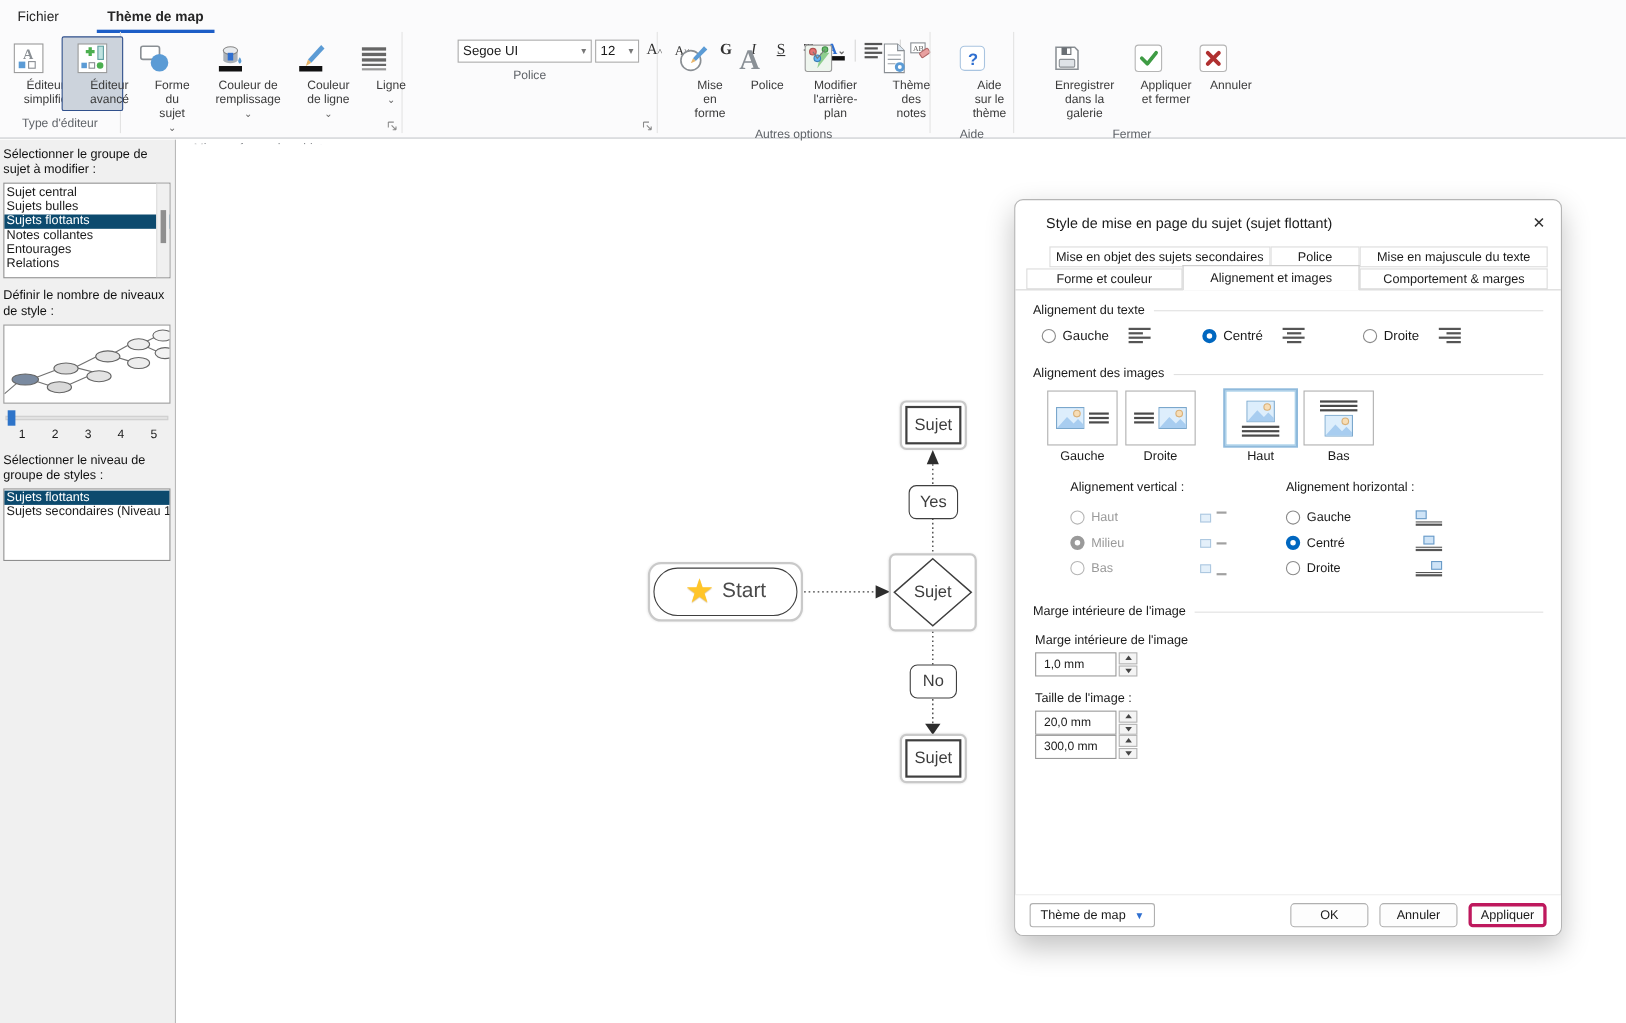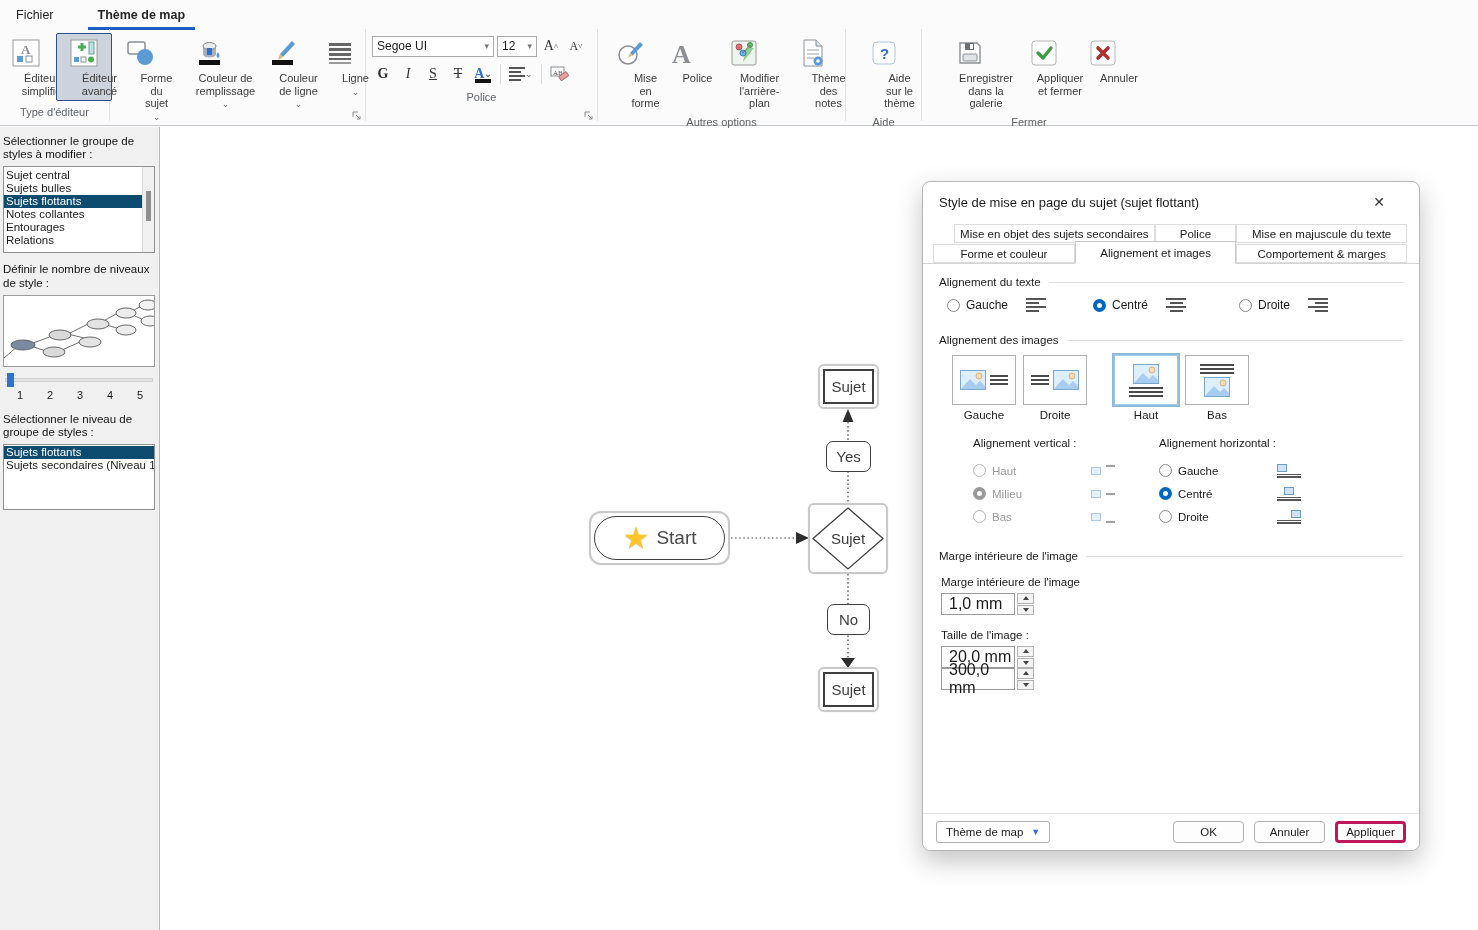--- a/index.html
+++ b/index.html
@@ -25,7 +25,7 @@
   .rbtn.selected { background:#ccd3dc; border:1px solid #30508c; }
   .chev { font-size:9px; color:#666; line-height:1; }
   .launcher { position:absolute; right:3px; bottom:4px; width:10px; height:10px; }
-  .fontgrid { display:flex; flex-direction:column; gap:6px; padding:4px 2px; }
+  .fontgrid { display:flex; gap:18px; padding:4px 2px;margin-left:44px; }
   .fontrow { display:flex; align-items:center; gap:3px; }
   .combo { border:1px solid #ababab; background:#fff; height:21px; display:flex;
            align-items:center; font-size:12px; padding:0 4px; justify-content:space-between; }

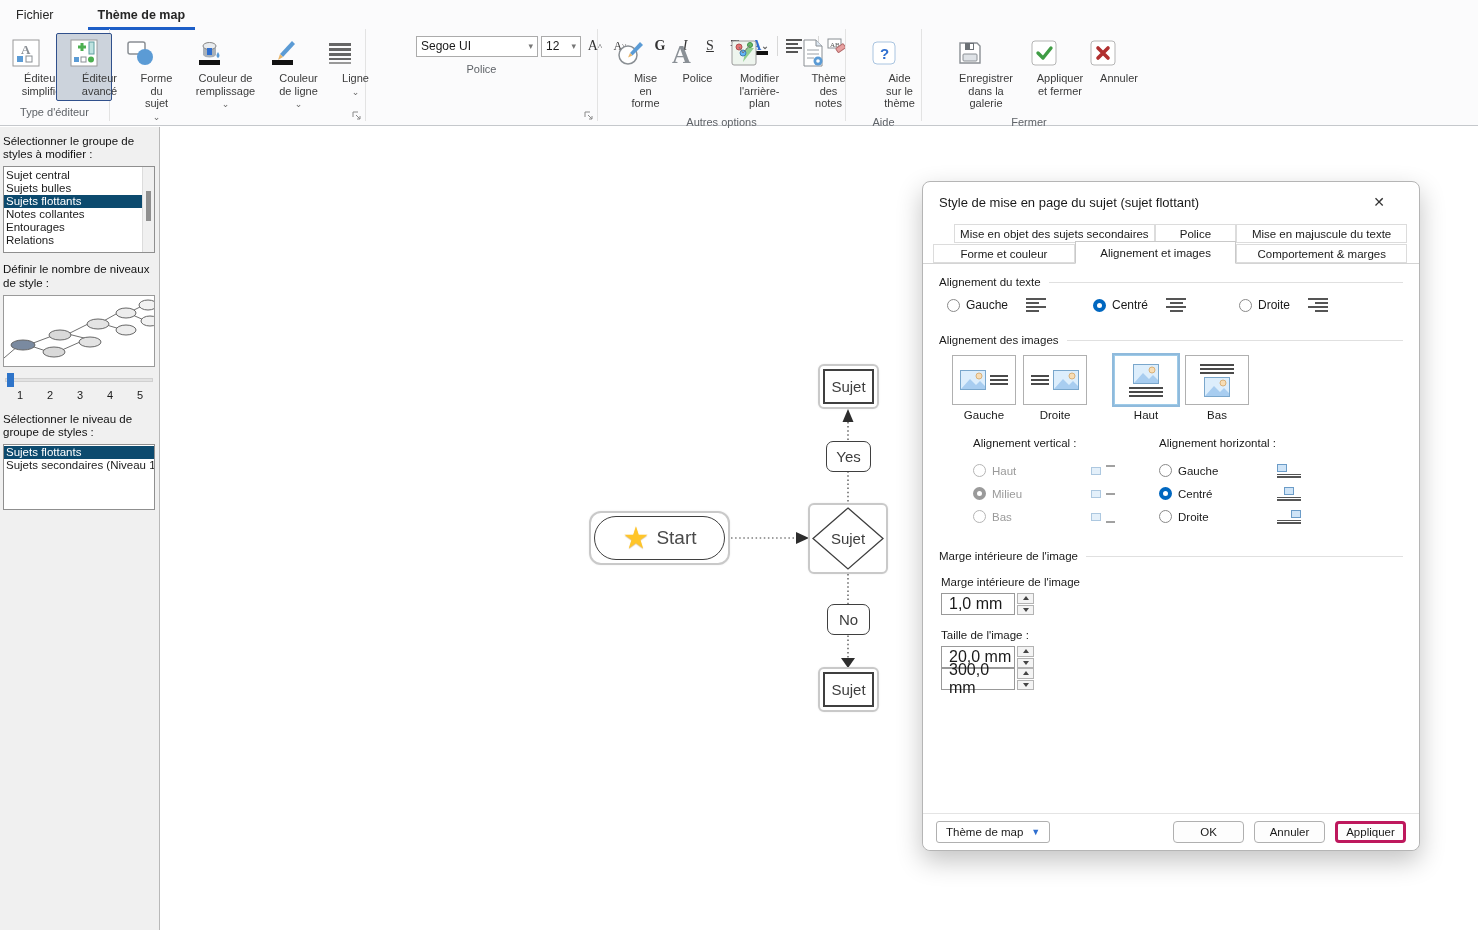--- a/index.html
+++ b/index.html
@@ -418,7 +418,7 @@
 </div>
 
 <div class="sidebar">
-  <div class="sb-label">Sélectionner le groupe de styles à modifier :</div>
+  <div class="sb-label">Sélectionner le groupe de sujet à modifier :</div>
   <div class="listbox lb1">
     <div class="li">Sujet central</div>
     <div class="li">Sujets bulles</div>

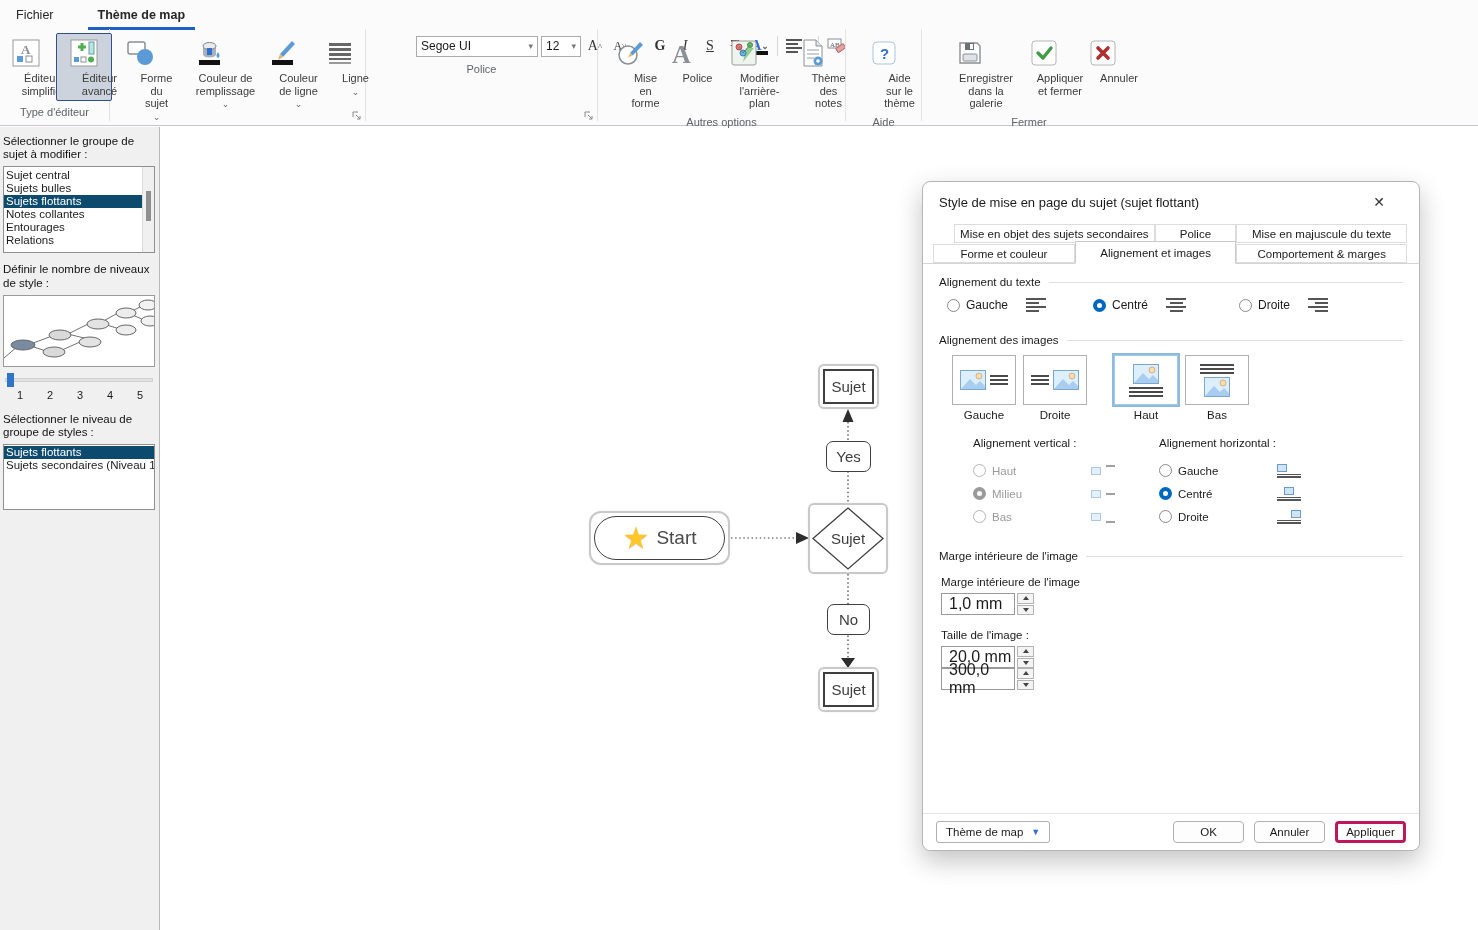--- a/index.html
+++ b/index.html
@@ -82,8 +82,8 @@
   .dialog { position:absolute; left:922px; top:181px; width:498px; height:670px; background:#fff;
             border:1px solid #b5b5b5; border-radius:8px; box-shadow:0 10px 26px rgba(0,0,0,.24);
             font-size:12px; }
-  .dlg-title { display:flex; justify-content:space-between; align-items:center; padding:10px 28px 4px 16px;
-               font-size:13px; }
+  .dlg-title { display:flex; justify-content:space-between; align-items:center; padding:10px 8px 4px 16px;
+               font-size:13px;margin-left:12px; }
   .dlg-close { font-size:14px; color:#333; padding:2px 6px; }
   .tabrow { display:flex; position:relative; }
   .tabrow1 { margin:8px 12px 0 31px; }

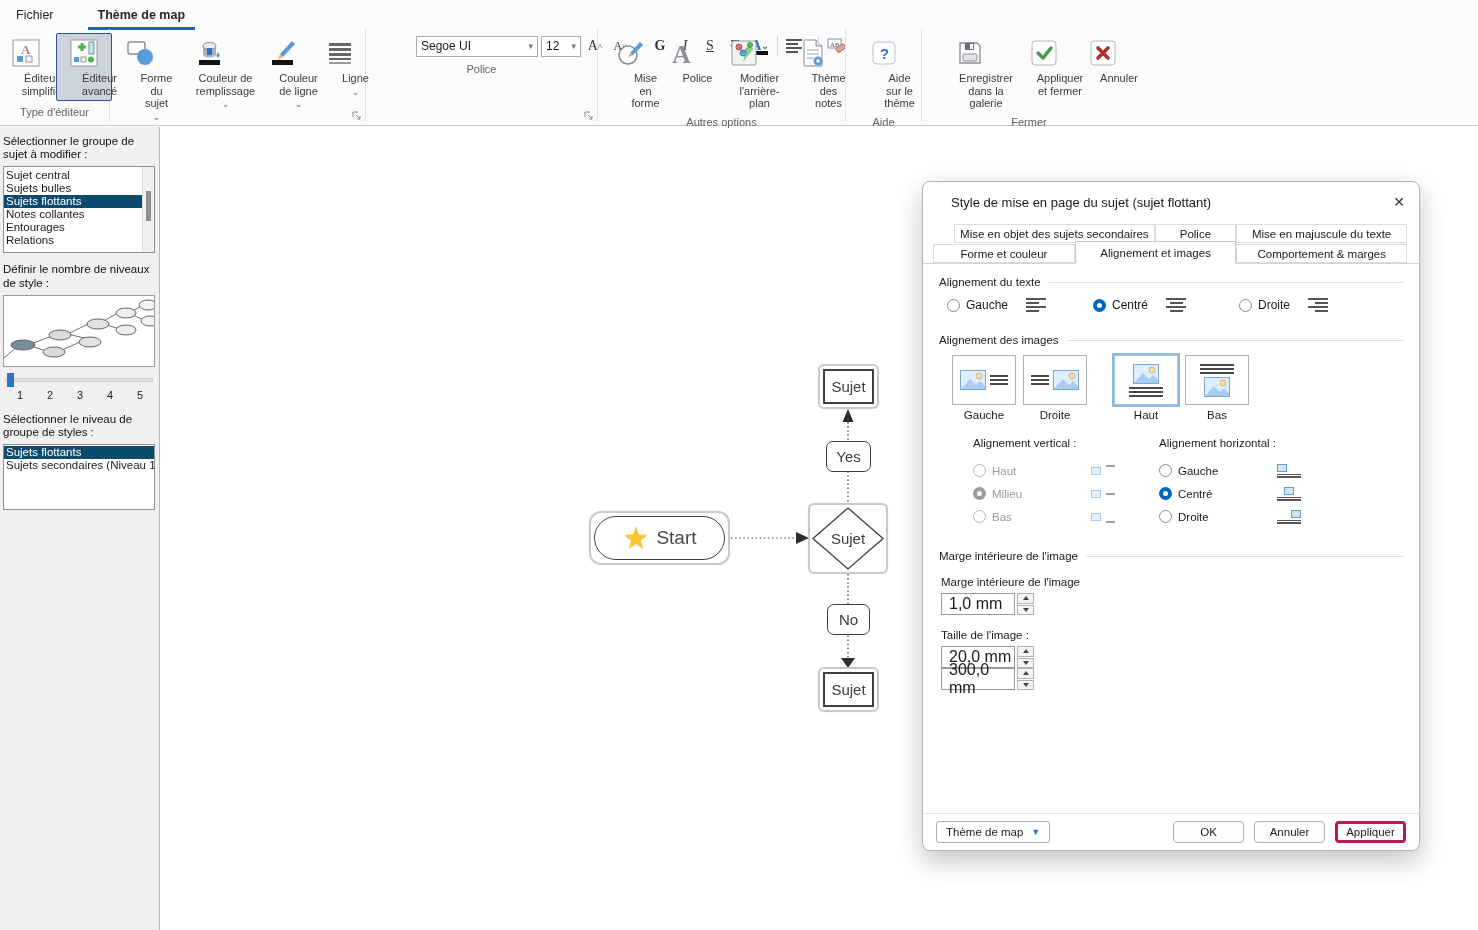--- a/index.html
+++ b/index.html
@@ -124,7 +124,7 @@
   .imglabels span.sep { margin-left:27px; }
   .aligncols { display:flex; margin:16px 0 0 34px; }
   .acol { width:152px; }
-  .acol + .acol { margin-left:34px; }
+  .acol + .acol { margin-left:44px; }
   .acol-h { font-size:11.5px; margin-bottom:10px; }
   .acol .optrow { height:23px; }
   .acol .optrow .lbl { width:52px; }

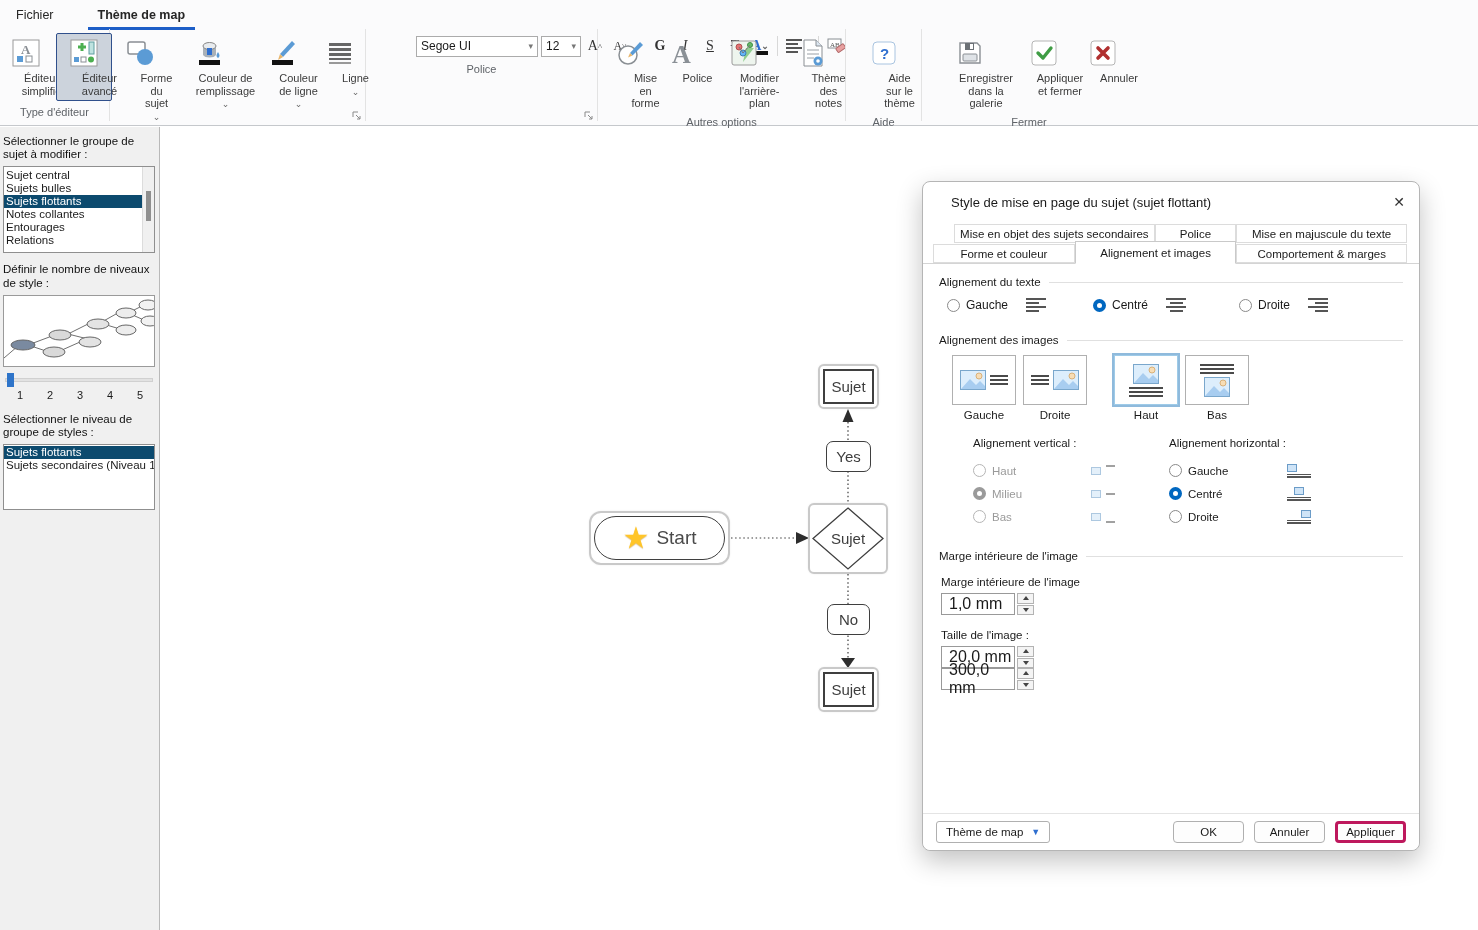--- a/index.html
+++ b/index.html
@@ -145,7 +145,7 @@
   .field-label { font-size:11.5px; margin:14px 0 5px 2px; }
   .spin { display:flex; margin-left:2px; }
   .spin-val { width:74px; height:22px; border:1px solid #999; background:#fff; display:flex;
-              align-items:center; padding-left:7px; font-size:16px; }
+              align-items:center; padding-left:7px; font-size:11px; }
   .spin-btns { width:17px; margin-left:2px; display:flex; flex-direction:column; gap:1px; height:22px; }
   .spin-btn { flex:1; border:1px solid #b3b3b3; background:#f4f4f4; display:flex; align-items:center; justify-content:center; }
   .tri-up { width:0; height:0; border-left:3px solid transparent; border-right:3px solid transparent; border-bottom:4px solid #444; }

